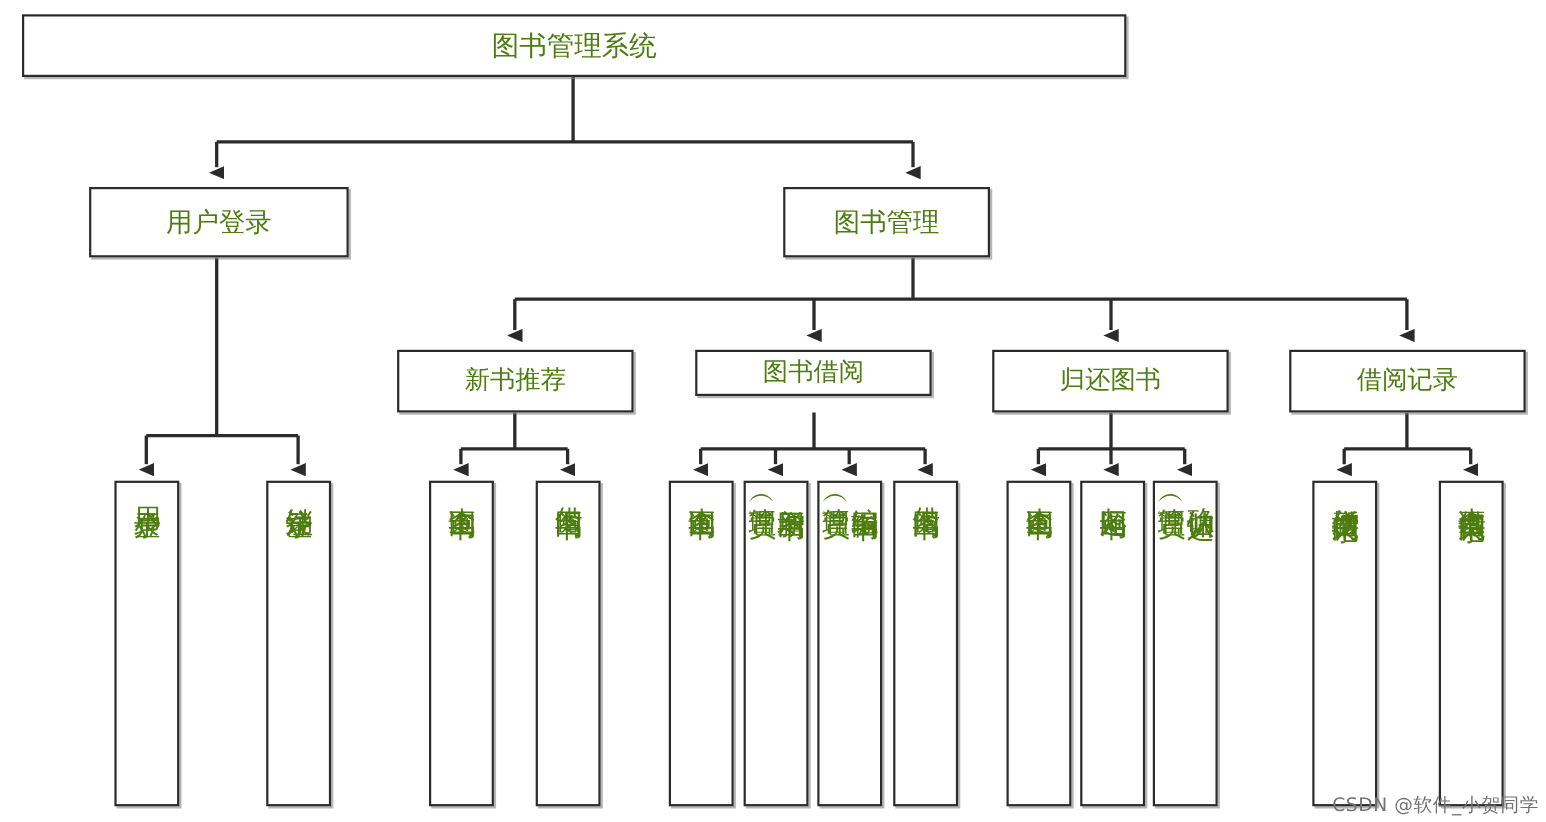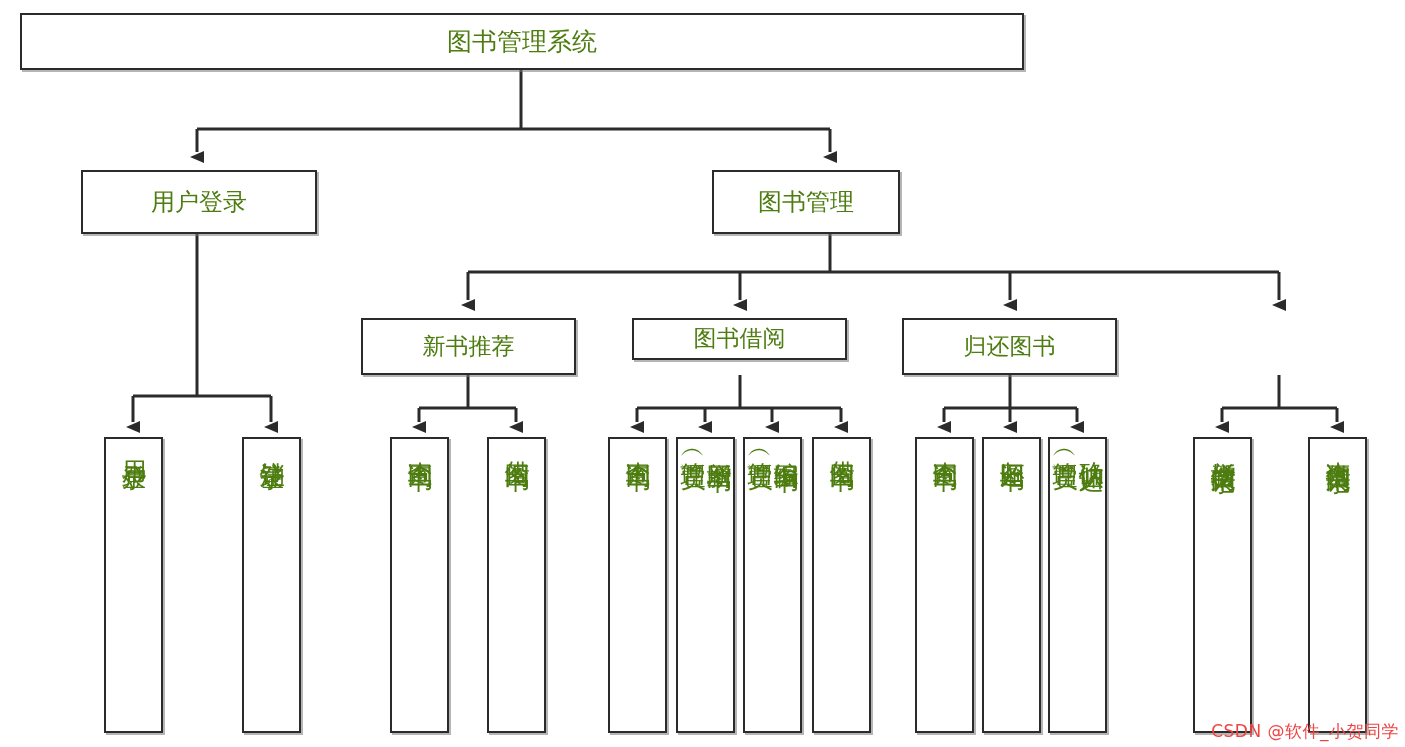--- a/index.html
+++ b/index.html
@@ -163,6 +163,9 @@
   <div class="node-box level-3" style="left:902px; top:318px; width:215px; height:57px;">
     <span class="node-label">归还图书</span>
   </div>
+  <div class="node-box level-3" style="left:1172px; top:318px; width:215px; height:57px;">
+    <span class="node-label">借阅记录</span>
+  </div>
 
   <div class="node-box level-leaf" style="left:104px; top:437px; width:59px; height:296px;">
     <span class="node-label">用户登录</span>

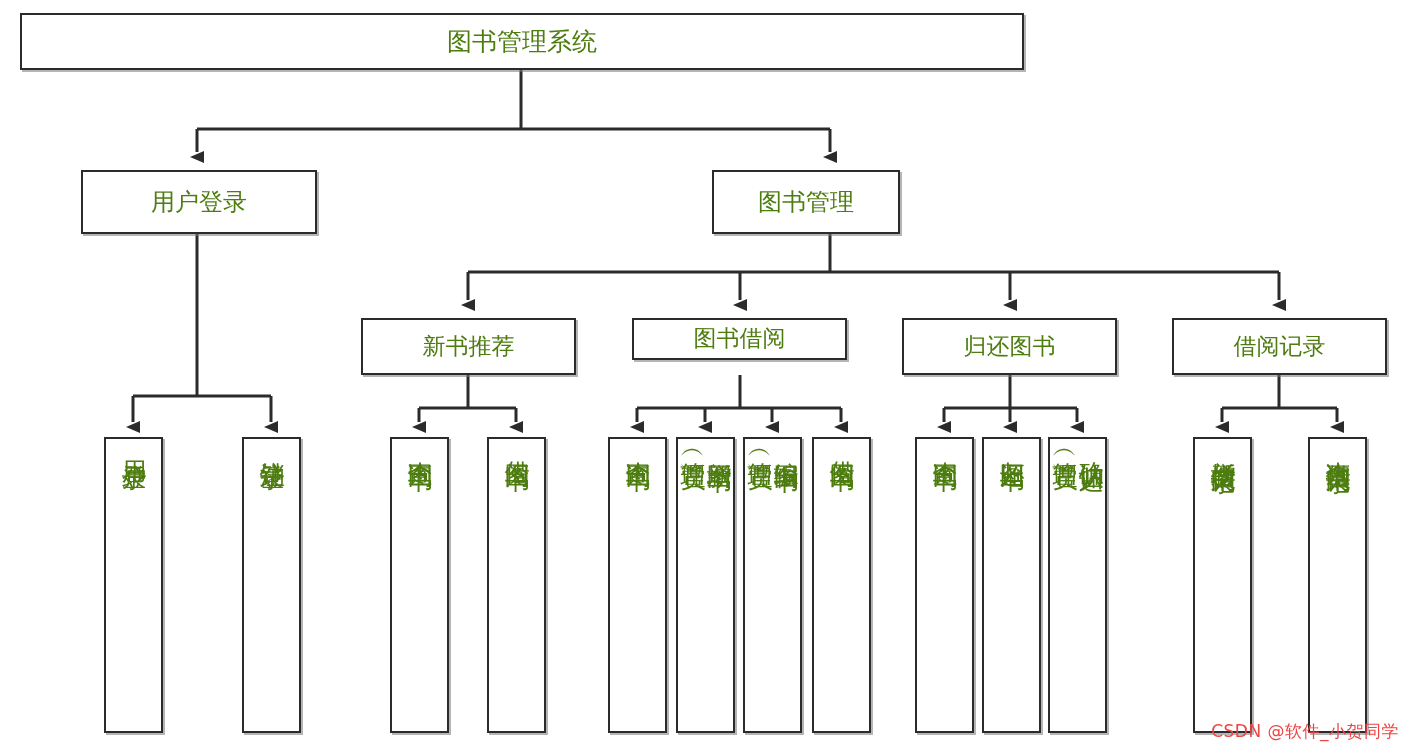--- a/index.html
+++ b/index.html
@@ -66,7 +66,7 @@
     right: 6px;
     bottom: 4px;
     font-size: 17px;
-    color: #ef4444;
+    color: #737373;
     font-family: "DejaVu Sans", "Liberation Sans", sans-serif;
     letter-spacing: 0.5px;
     white-space: nowrap;

